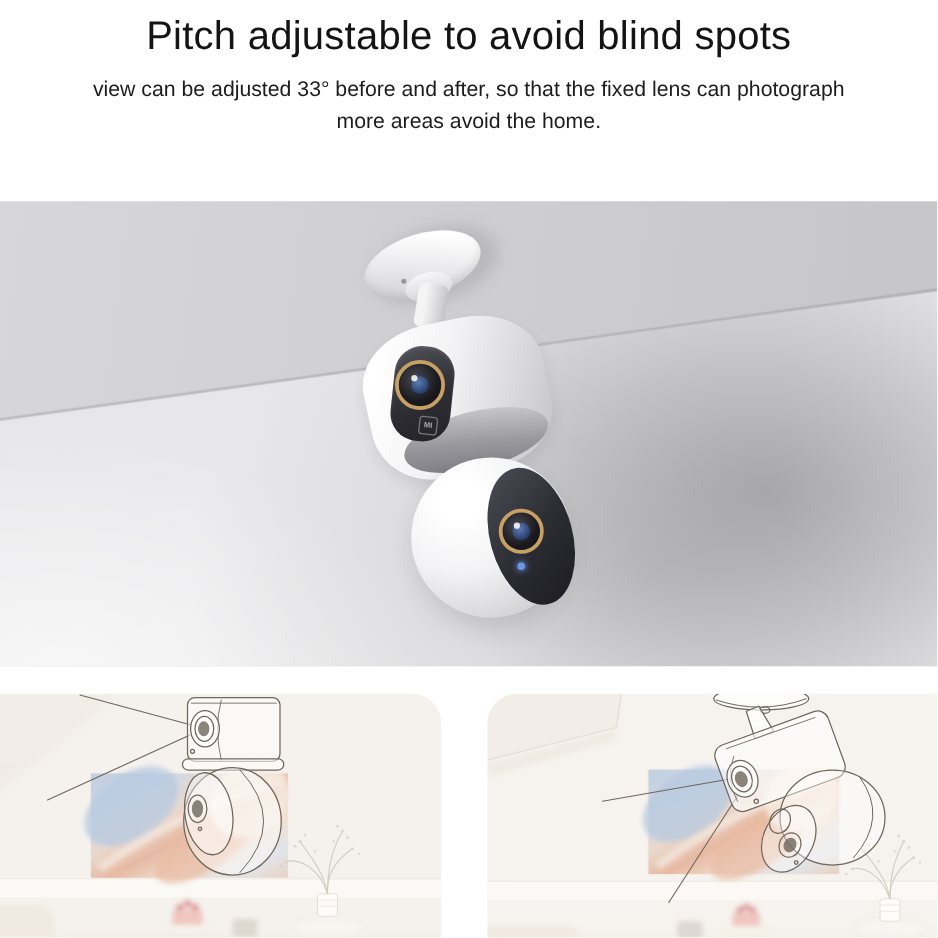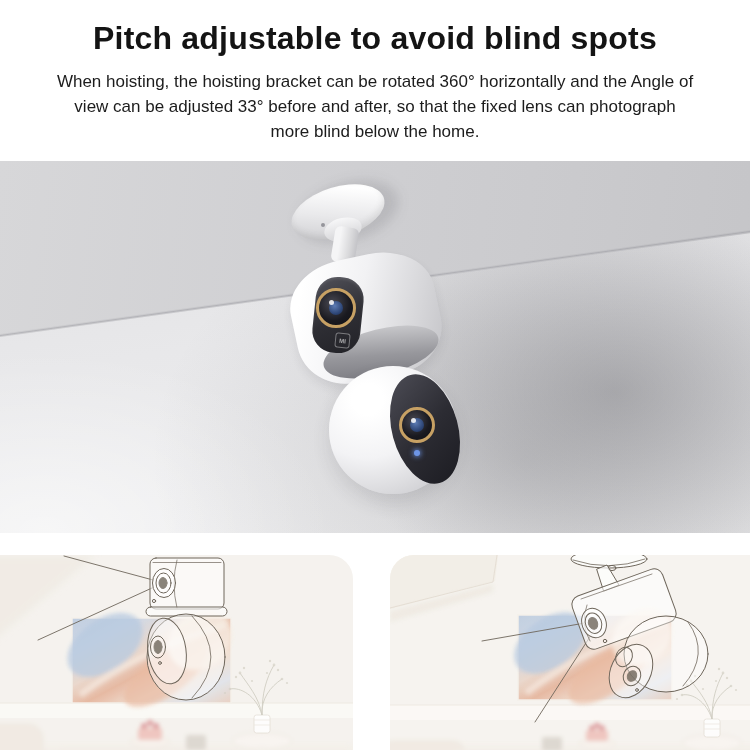--- a/index.html
+++ b/index.html
@@ -7,7 +7,7 @@
         font-family:"Liberation Sans", sans-serif;}
   
   .hdr{position:absolute;left:0;top:0;width:750px;height:161px;background:#ffffff;}
-  .hdr h1{margin:0;padding-top:20px;font-size:32px;font-weight:700;color:#141414;
+  .hdr h1{margin:0;padding-top:10px;font-size:32px;font-weight:400;color:#141414;
           text-align:center;letter-spacing:0.2px;}
   .hdr .sub{margin-top:12px;font-size:17px;line-height:25px;color:#1c1c1c;text-align:center;}
   .hdr .sub span{display:block;}

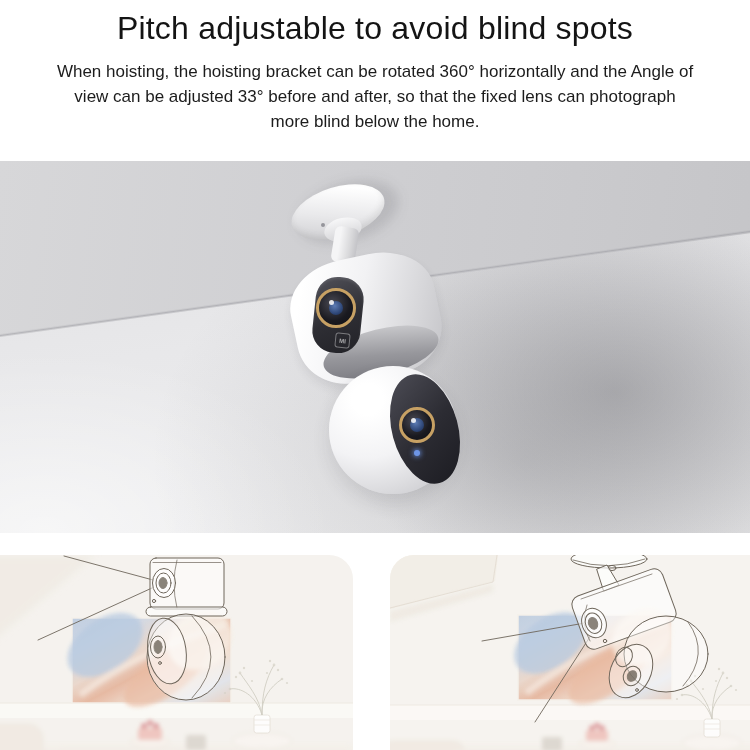--- a/index.html
+++ b/index.html
@@ -77,7 +77,6 @@
   <div class="hdr">
     <h1>Pitch adjustable to avoid blind spots</h1>
     <div class="sub">
-      <span>When hoisting, the hoisting bracket can be rotated 360° horizontally and the Angle of</span>
       <span>view can be adjusted 33° before and after, so that the fixed lens can photograph</span>
       <span>more blind below the home.</span>
     </div>

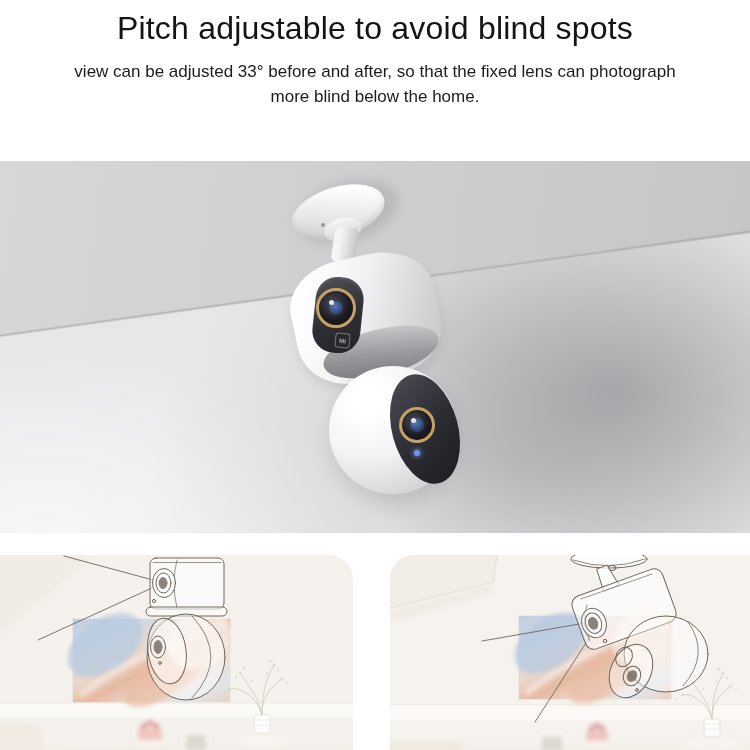--- a/index.html
+++ b/index.html
@@ -78,7 +78,7 @@
     <h1>Pitch adjustable to avoid blind spots</h1>
     <div class="sub">
       <span>view can be adjusted 33° before and after, so that the fixed lens can photograph</span>
-      <span>more blind below the home.</span>
+      <span>more areas avoid the home.</span>
     </div>
   </div>
 

